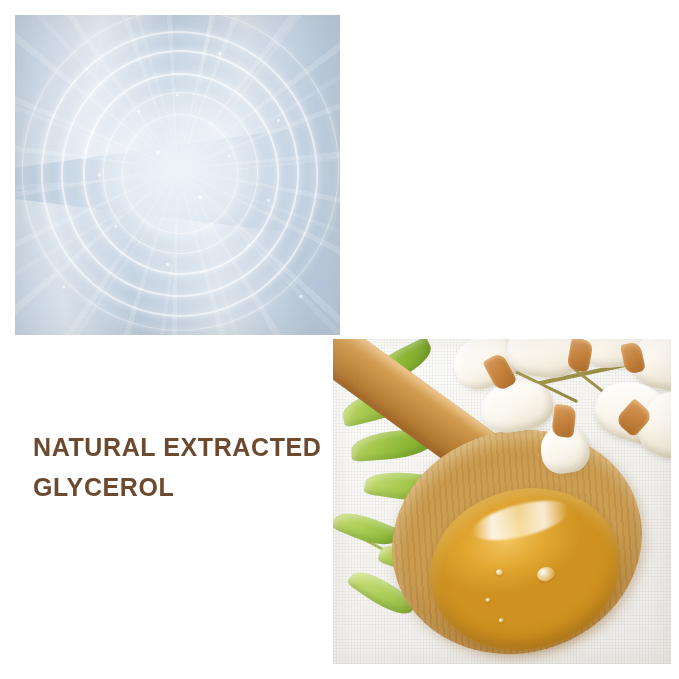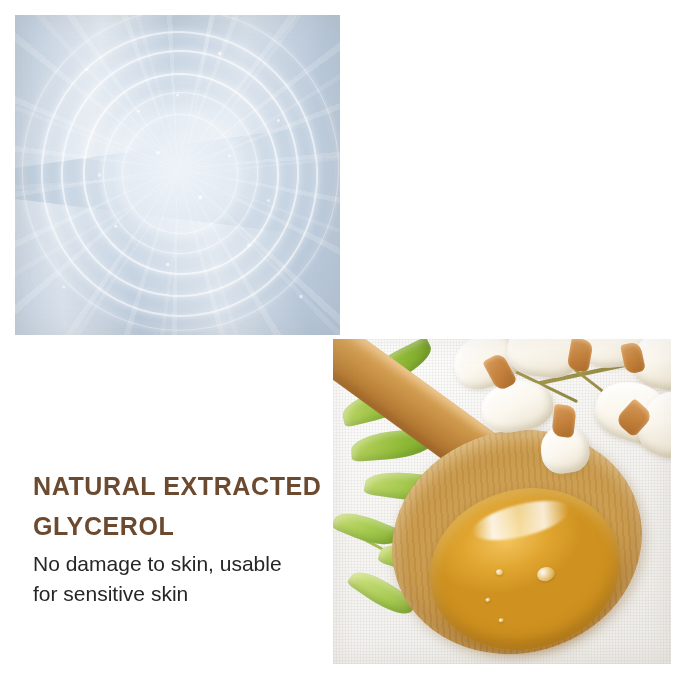--- a/index.html
+++ b/index.html
@@ -123,7 +123,6 @@
     left: 33px;
     top: 427px;
     width: 300px;
-    margin-top: 39px;
   }
   .feat-title {
     color: #6c4a30;

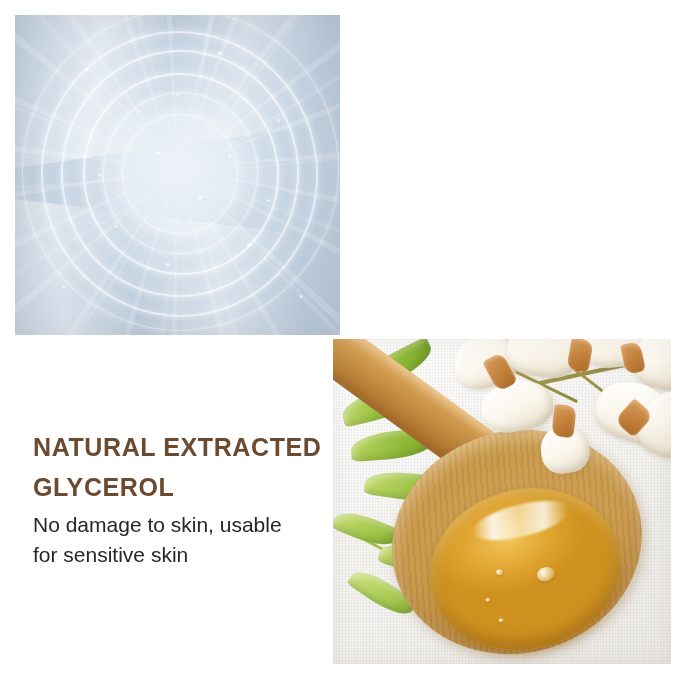--- a/index.html
+++ b/index.html
@@ -291,8 +291,6 @@
   <div class="block-bl">
     <h2 class="feat-title">NATURAL EXTRACTED
 GLYCEROL</h2>
-    <p class="feat-body">No damage to skin, usable
-for sensitive skin</p>
   </div>
 
   <div class="photo-honey">

